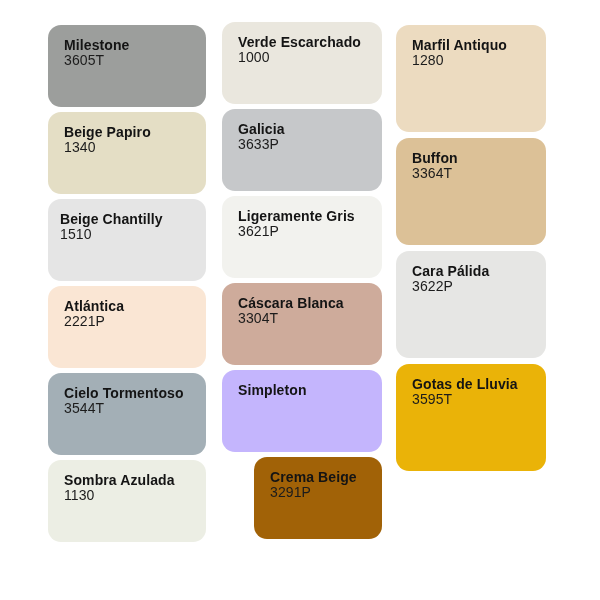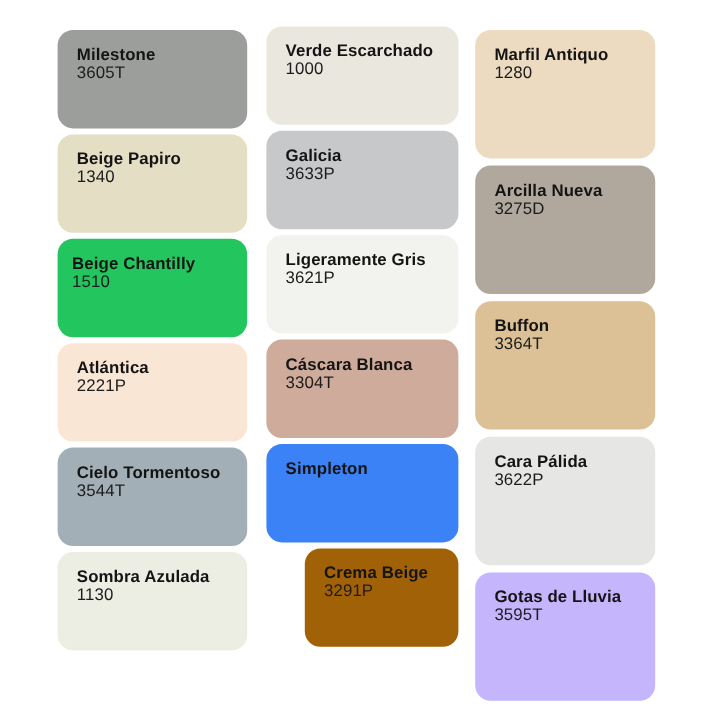--- a/index.html
+++ b/index.html
@@ -119,10 +119,6 @@
         <div class="swatch-name">Marfil Antiquo</div>
         <div class="swatch-code">1280</div>
       </div>
-      <div class="swatch" style="background-color: rgb(176, 167, 157);">
-        <div class="swatch-name">Arcilla Nueva</div>
-        <div class="swatch-code">3275D</div>
-      </div>
       <div class="swatch" style="background-color: rgb(220, 193, 151);">
         <div class="swatch-name">Buffon</div>
         <div class="swatch-code">3364T</div>

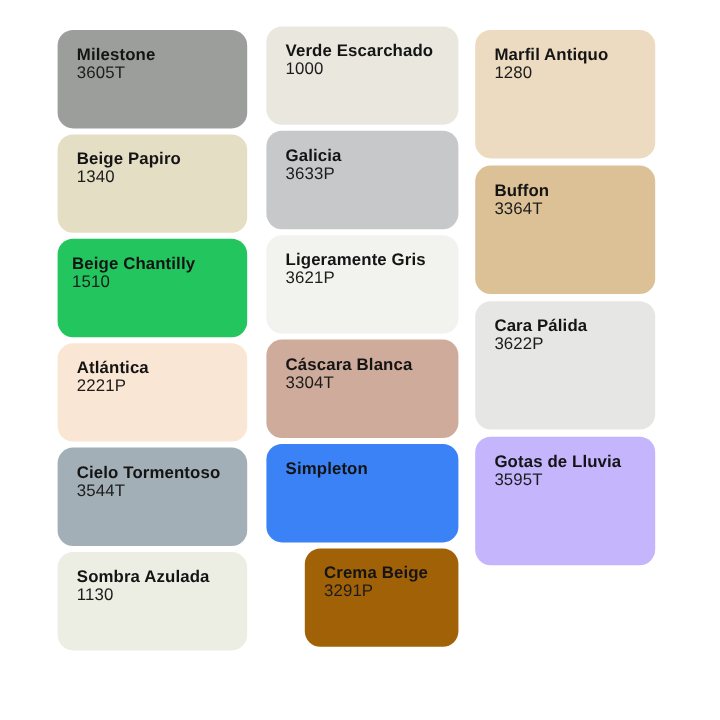--- a/index.html
+++ b/index.html
@@ -72,7 +72,7 @@
         <div class="swatch-name">Beige Papiro</div>
         <div class="swatch-code">1340</div>
       </div>
-      <div class="swatch" style="background-color: #22c55e; padding-left: 12px;">
+      <div class="swatch" style="background-color: #e5e5e5; padding-left: 12px;">
         <div class="swatch-name">Beige Chantilly</div>
         <div class="swatch-code">1510</div>
       </div>

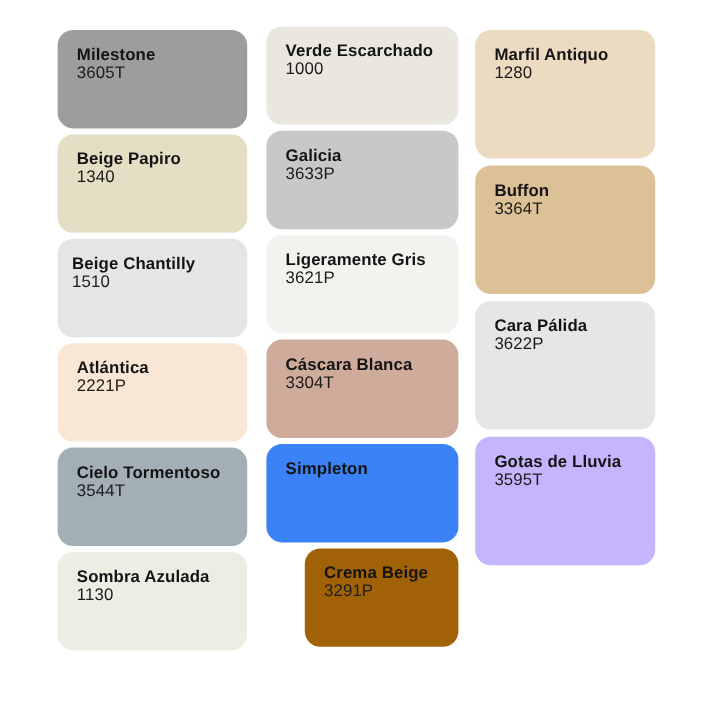--- a/index.html
+++ b/index.html
@@ -106,7 +106,7 @@
         <div class="swatch-name">Cáscara Blanca</div>
         <div class="swatch-code">3304T</div>
       </div>
-      <div class="swatch" style="background-color: #3b82f6;">
+      <div class="swatch" style="background-color: #c4b5fd;">
         <div class="swatch-name">Simpleton</div>
       </div>
       <div class="swatch" style="background-color: #a16207; margin-left: 32px;">

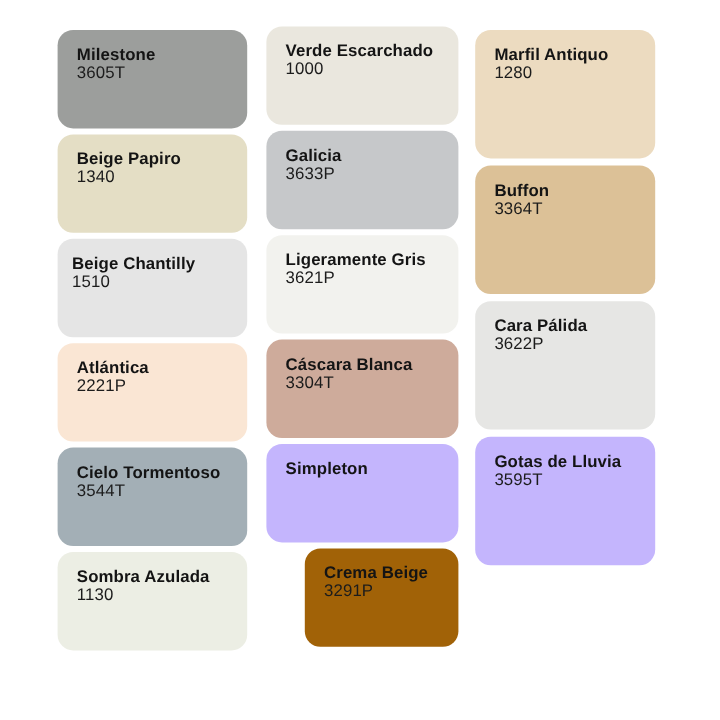--- a/index.html
+++ b/index.html
@@ -127,7 +127,7 @@
         <div class="swatch-name">Cara Pálida</div>
         <div class="swatch-code">3622P</div>
       </div>
-      <div class="swatch" style="background-color: #c4b5fd;">
+      <div class="swatch" style="background-color: #eab308;">
         <div class="swatch-name">Gotas de Lluvia</div>
         <div class="swatch-code">3595T</div>
       </div>

